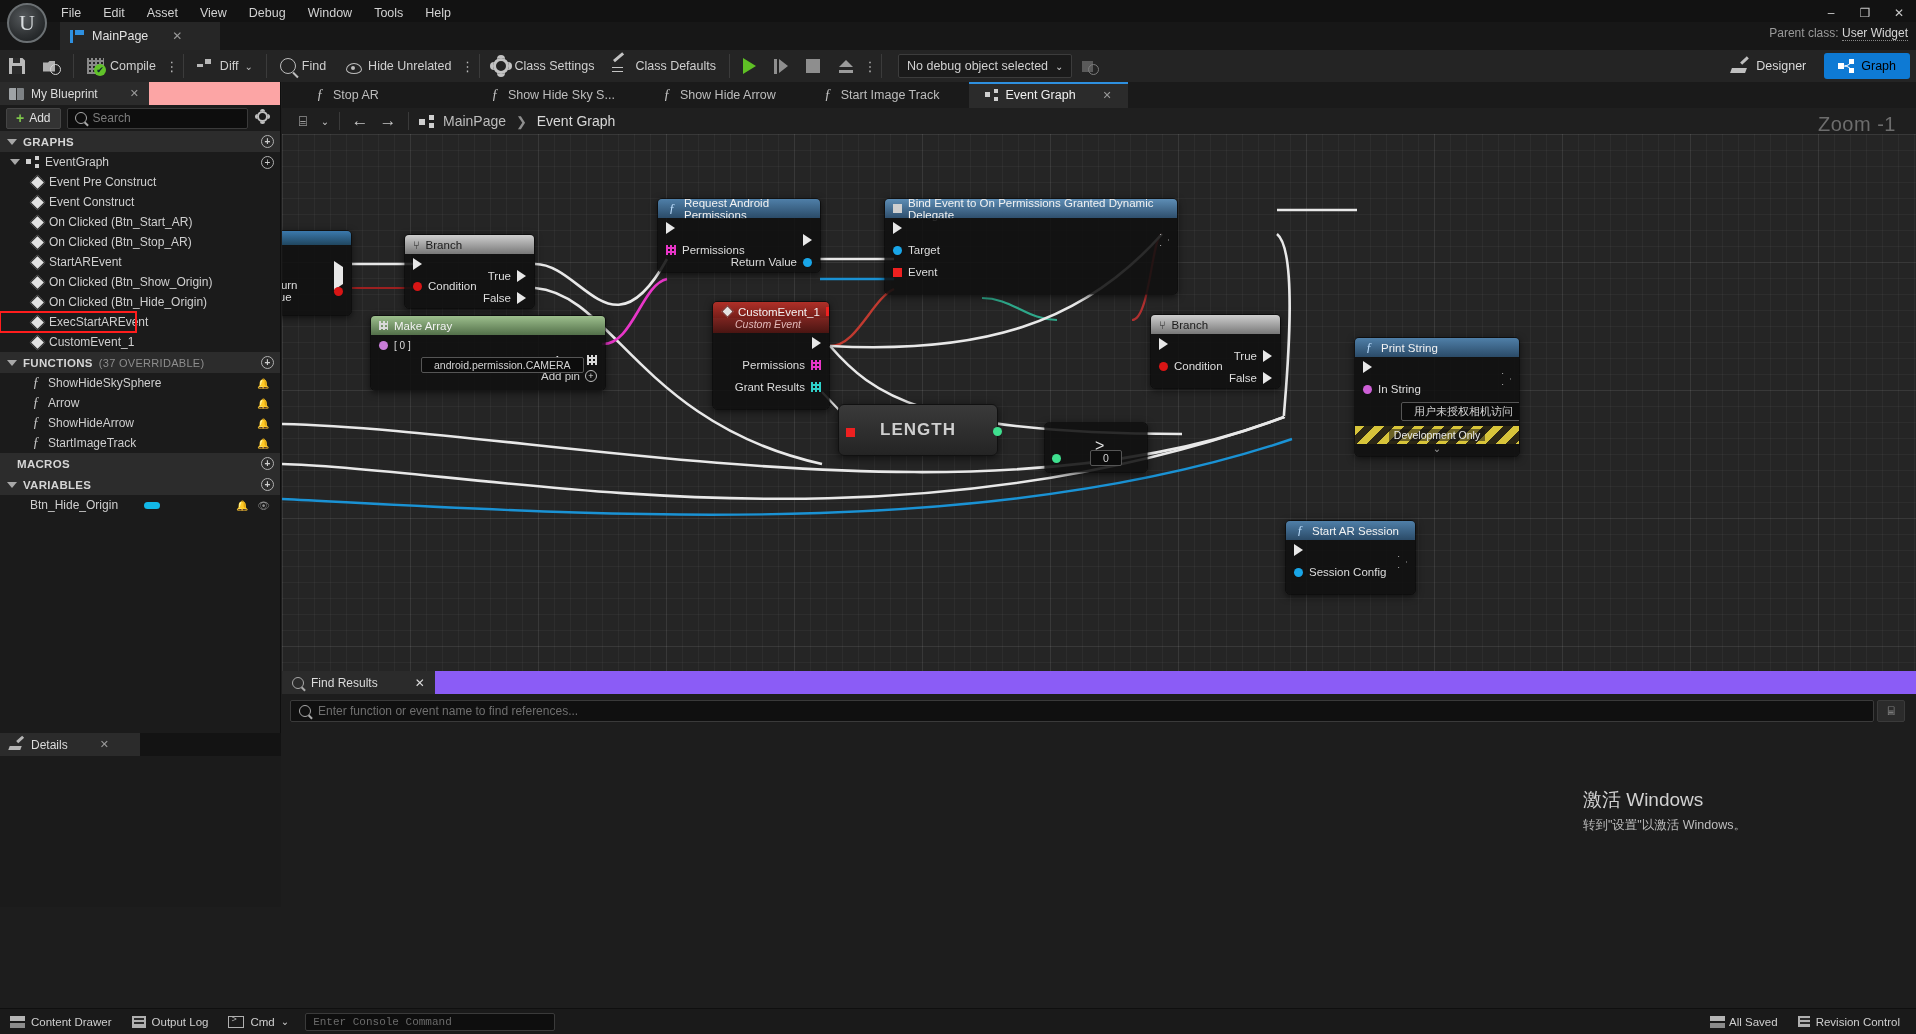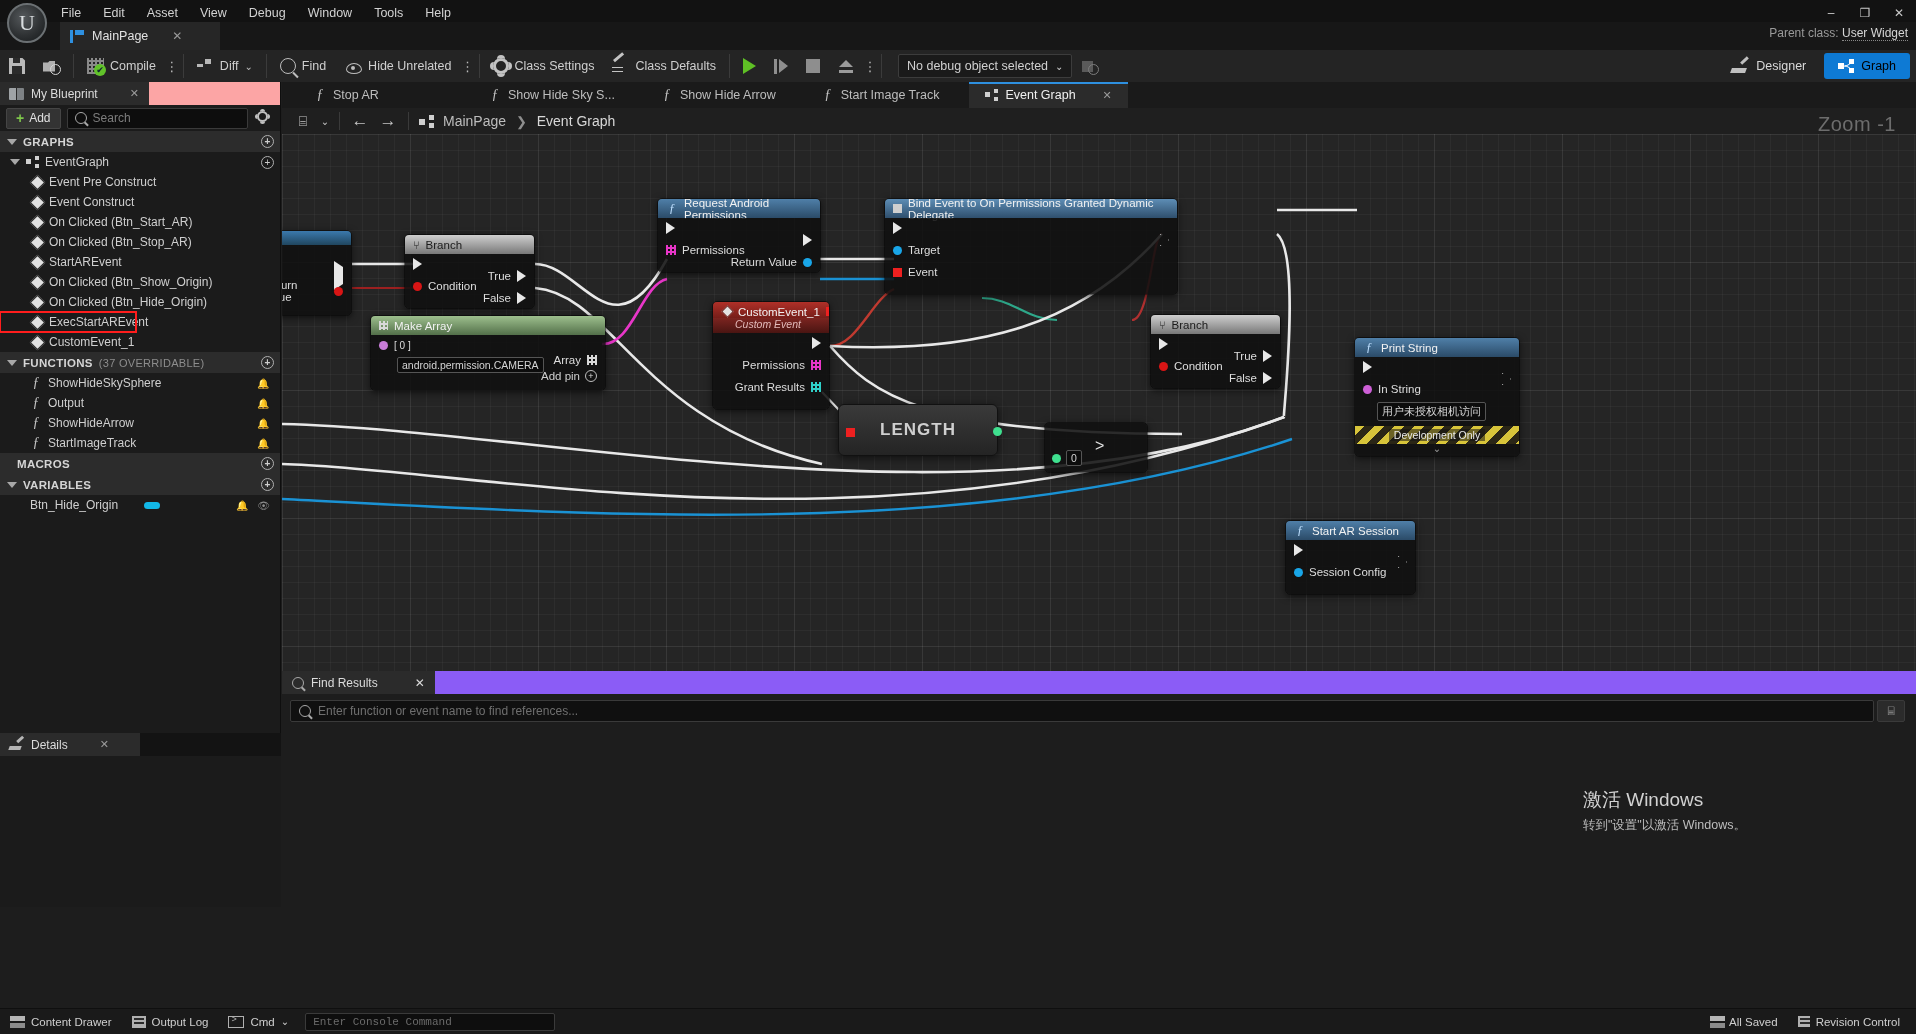--- a/index.html
+++ b/index.html
@@ -291,7 +291,7 @@
   .arr.pink{ color:#e836c8; } .arr.white{ color:#d8d8d8; }
   .valbox {
     background:#0c0c0c; border:1px solid #555; border-radius:2px; font-size:10.5px; color:#d4d4d4;
-    padding: 1px 4px; white-space:nowrap;
+    padding: 1px 12px; white-space:nowrap;margin-left:24px;
   }
   .subtitle { font-size:10.5px; font-style:italic; color:#e2b9b9; padding: 0 8px 3px 22px; margin-top:-3px;}
   .addpin { display:flex; align-items:center; justify-content:flex-end; gap:5px; height:20px; padding: 0 8px; font-size:11.5px; color:#cfcfcf;}

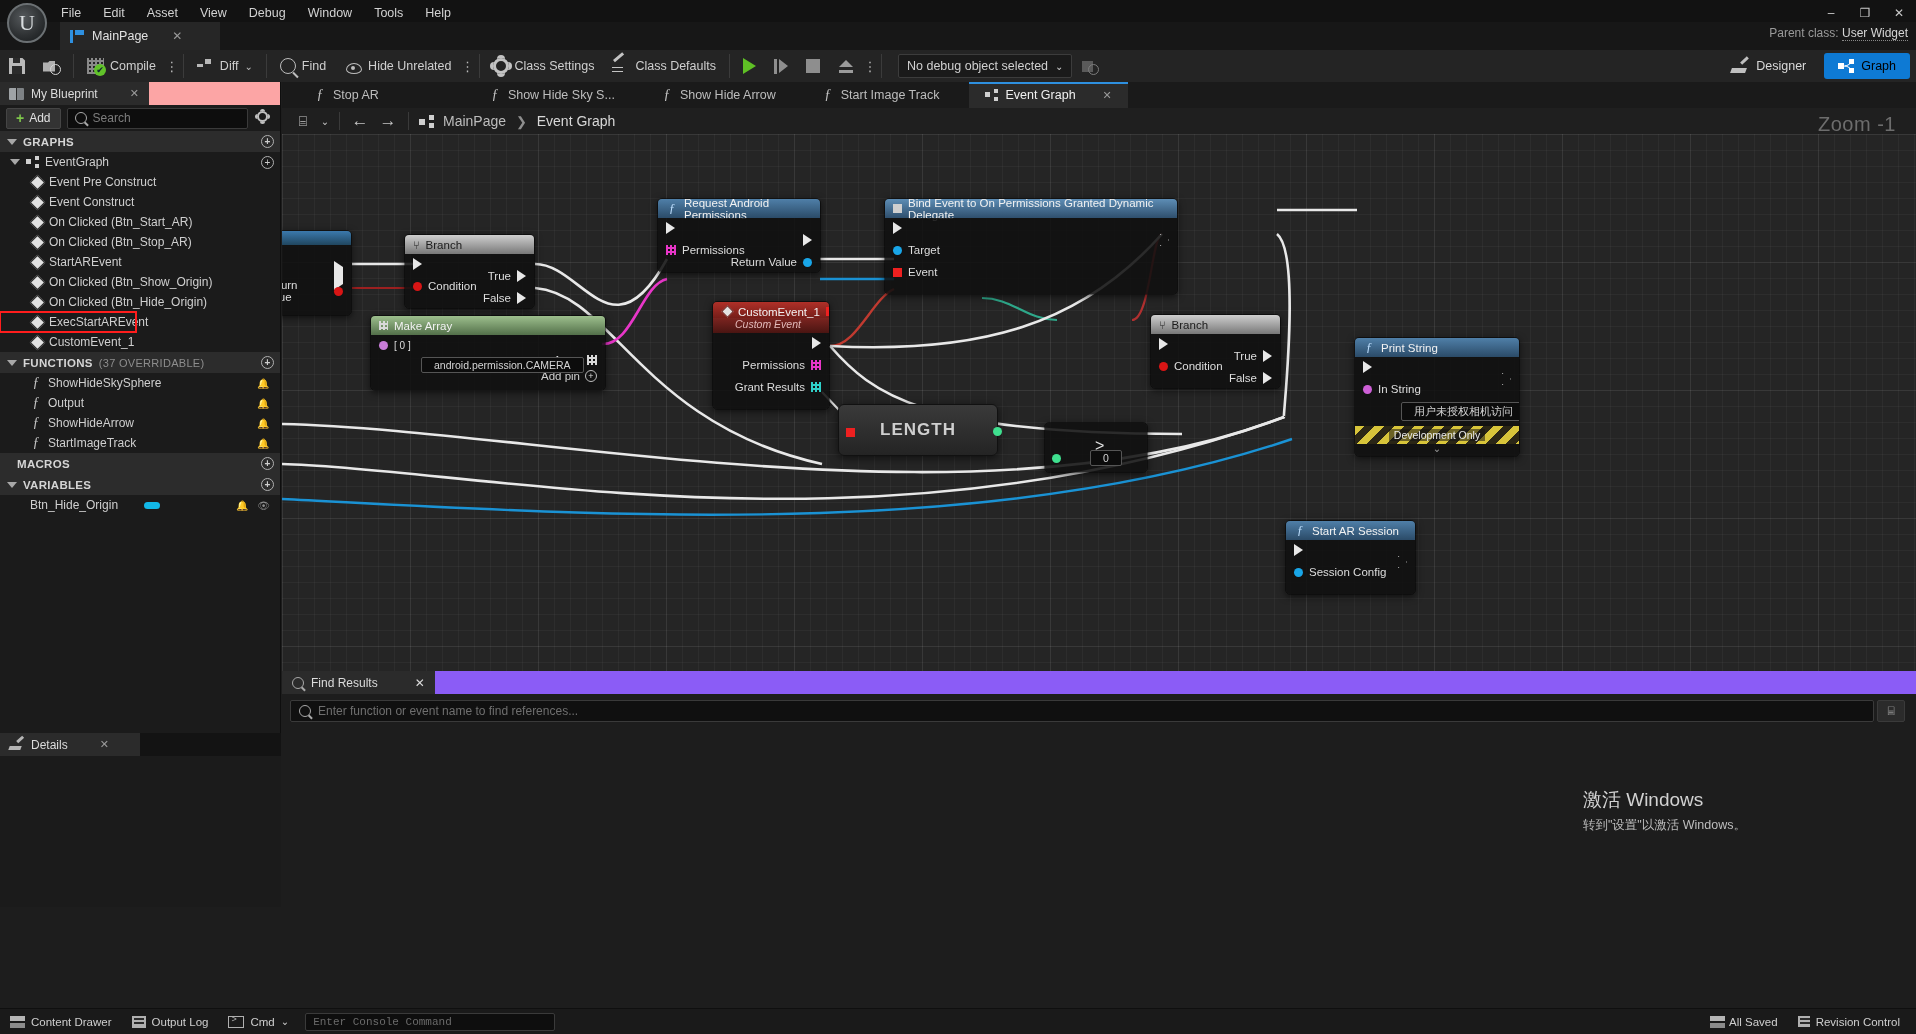--- a/index.html
+++ b/index.html
@@ -566,7 +566,7 @@
     </div>
     <div class="tree-row lvl2">
       <span class="fx">ƒ</span>
-      <span>Output</span>
+      <span>Arrow</span>
       <span class="fn-badges">
           <span class="bell">🔔</span>
         </span>

